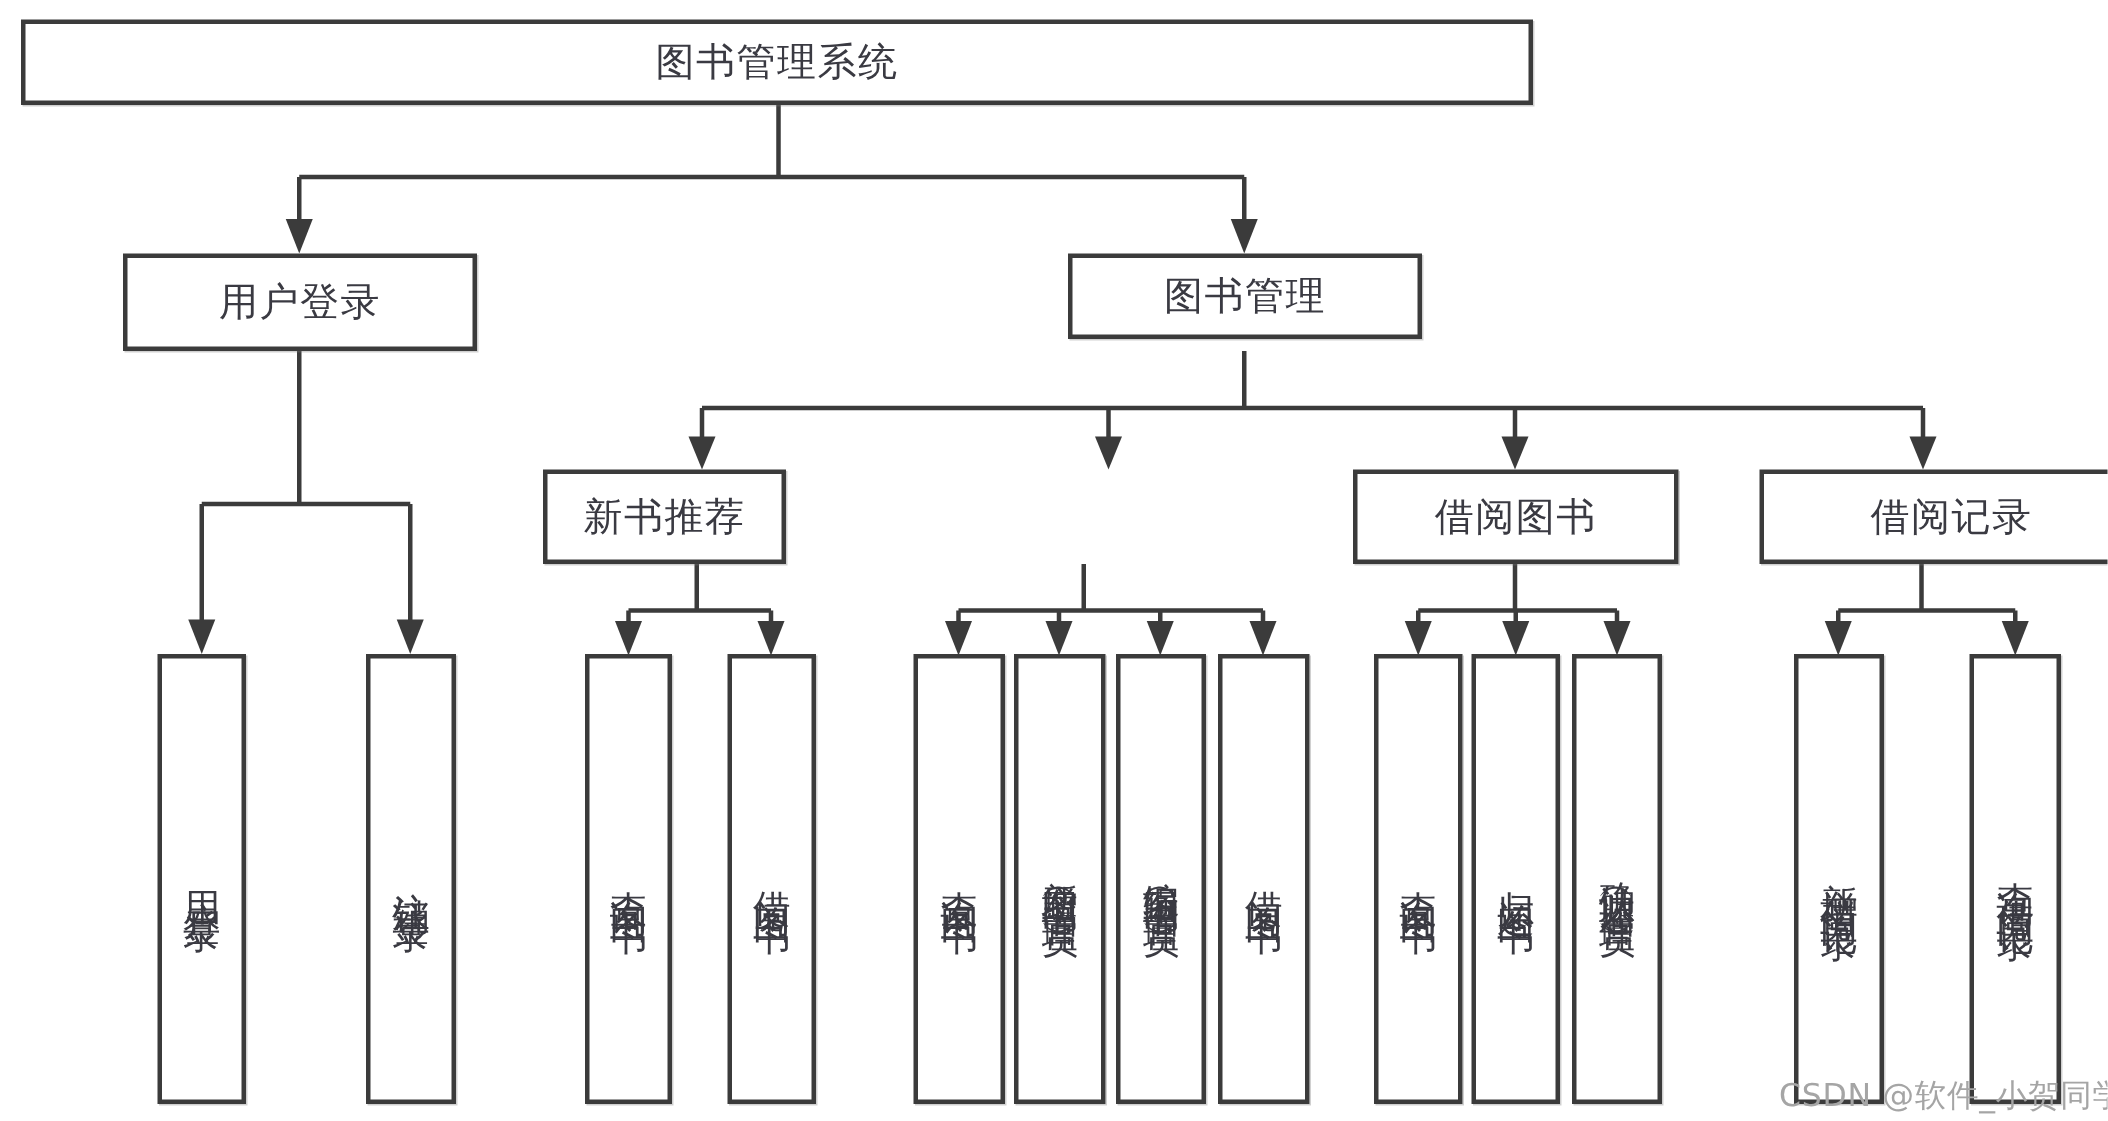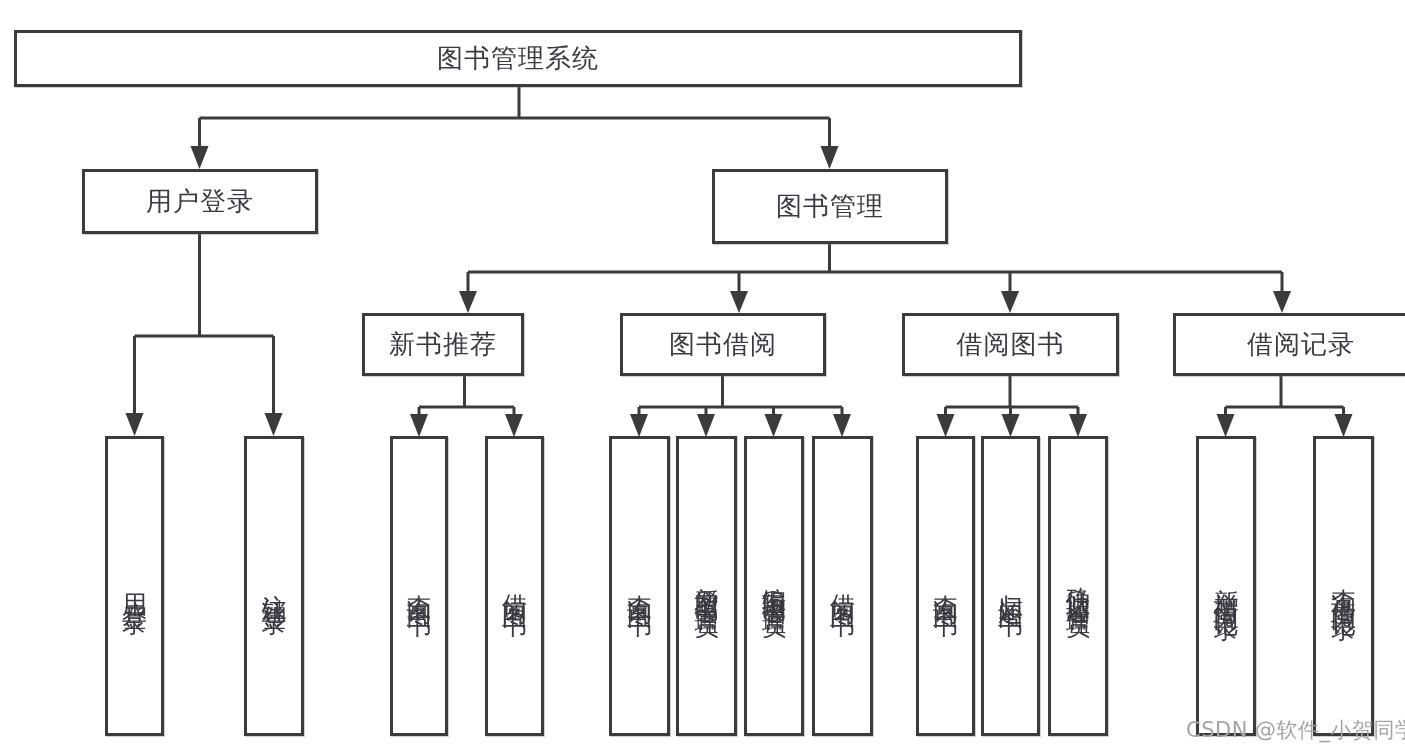--- a/index.html
+++ b/index.html
@@ -49,7 +49,7 @@
     color: var(--text);
     max-height: 288px;
   }
-  .root-box   { left: 14px;  top: 13px;  width: 1008px; height: 57px; margin-top: 17px; }
+  .root-box   { left: 14px;  top: 13px;  width: 1008px; height: 57px; }
   .lv2-a      { left: 82px;  top: 169px; width: 236px;  height: 65px; }
   .lv2-b      { left: 712px; top: 169px; width: 236px;  height: 75px; }
   .lv3-a      { left: 362px; top: 313px; width: 162px;  height: 63px; }

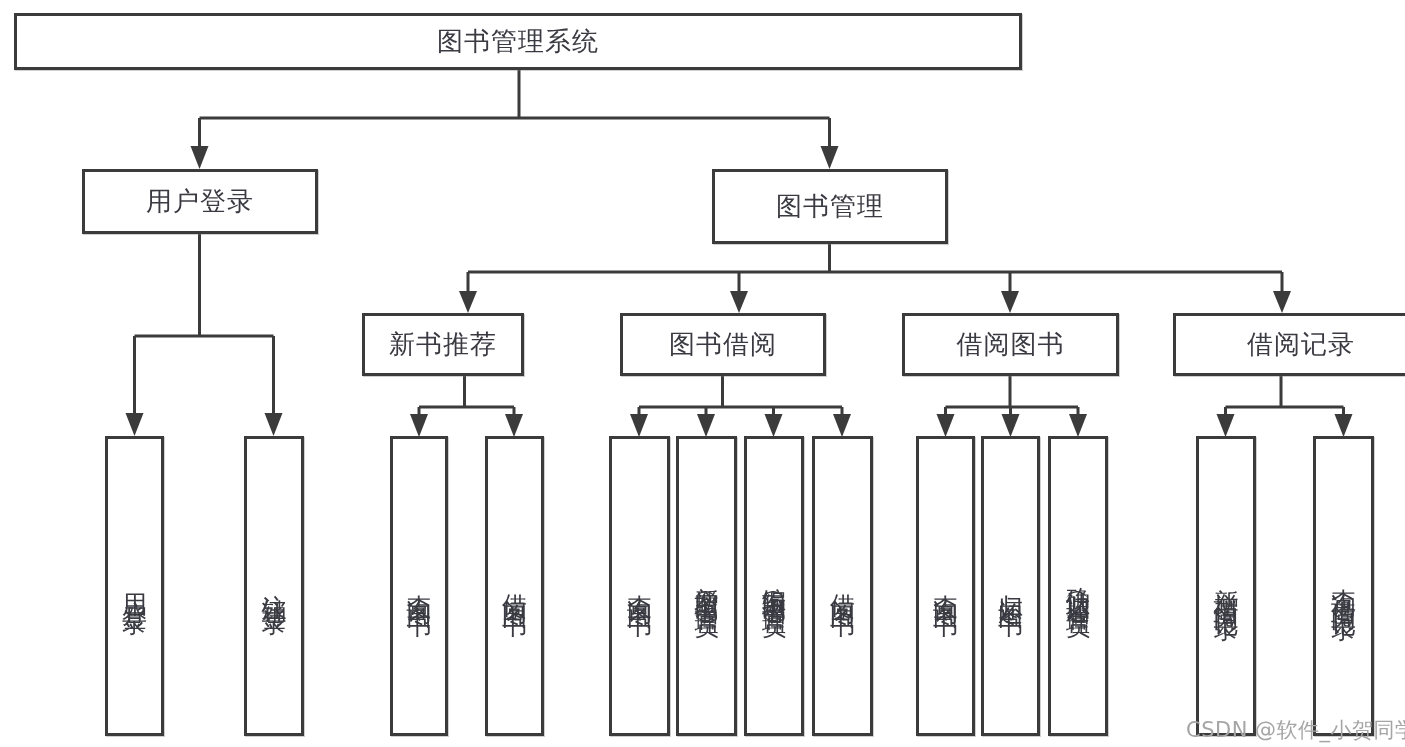--- a/index.html
+++ b/index.html
@@ -51,7 +51,7 @@
   }
   .root-box   { left: 14px;  top: 13px;  width: 1008px; height: 57px; }
   .lv2-a      { left: 82px;  top: 169px; width: 236px;  height: 65px; }
-  .lv2-b      { left: 712px; top: 169px; width: 236px;  height: 75px; }
+  .lv2-b      { left: 712px; top: 169px; width: 236px;  height: 57px; }
   .lv3-a      { left: 362px; top: 313px; width: 162px;  height: 63px; }
   .lv3-b      { left: 620px; top: 313px; width: 206px;  height: 63px; }
   .lv3-c      { left: 902px; top: 313px; width: 217px;  height: 63px; }

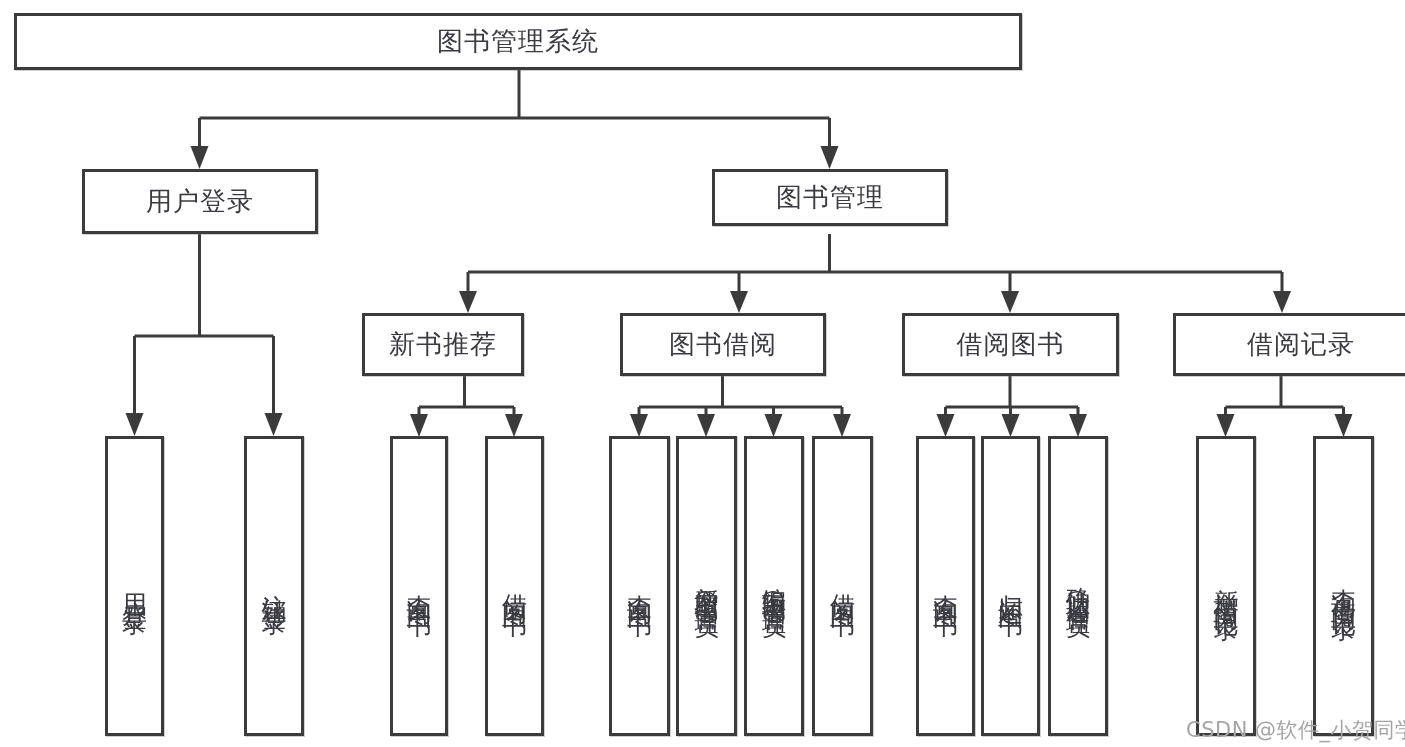--- a/index.html
+++ b/index.html
@@ -144,9 +144,6 @@
   <div class="hbox lv3-a">
     <span>新书推荐</span>
   </div>
-  <div class="hbox lv3-b">
-    <span>图书借阅</span>
-  </div>
   <div class="hbox lv3-c">
     <span>借阅图书</span>
   </div>

